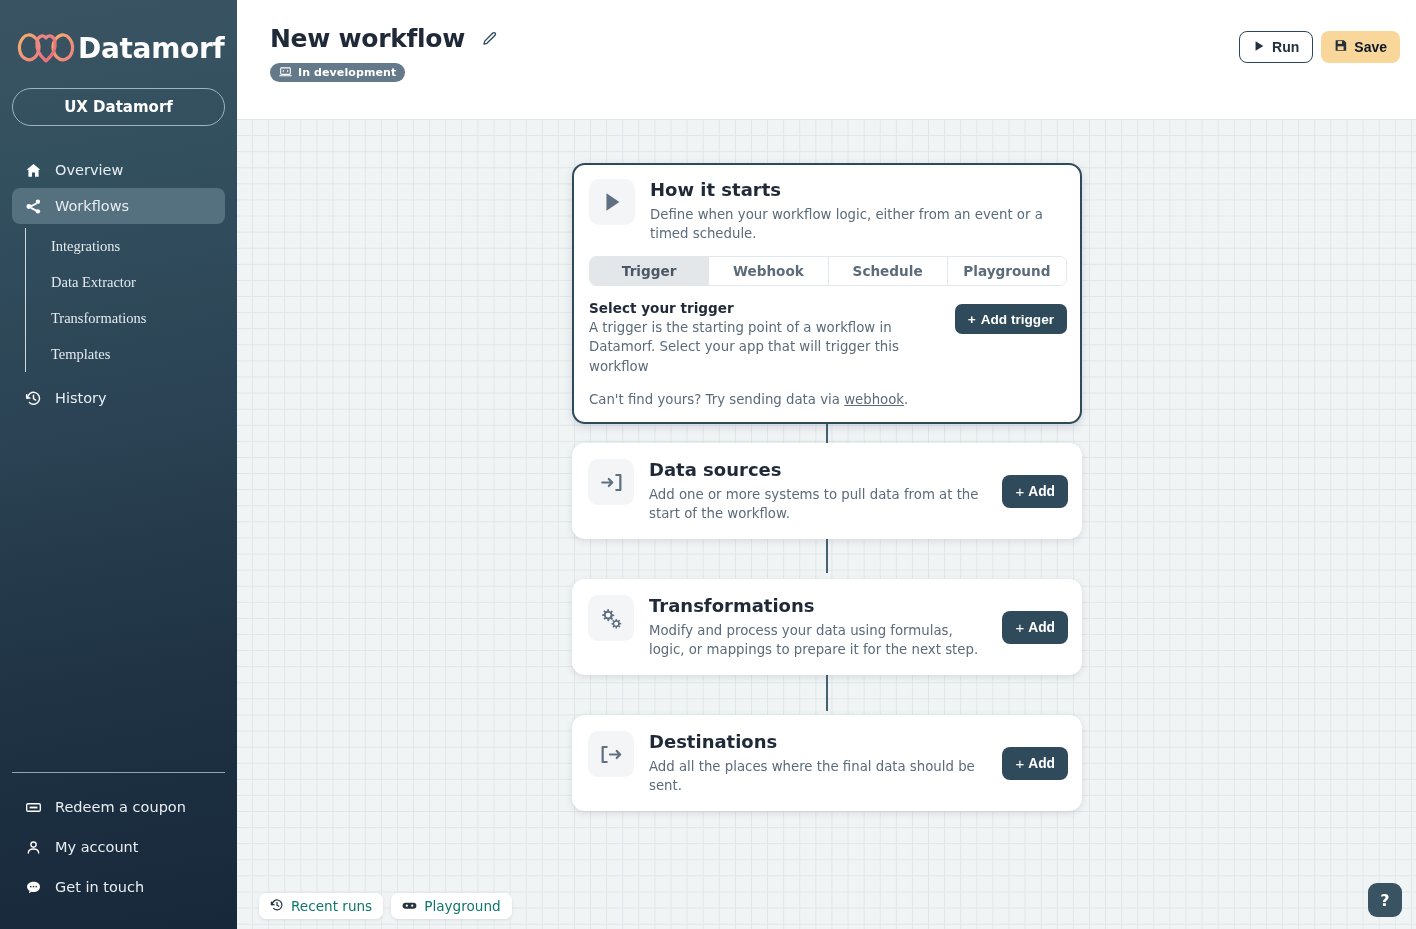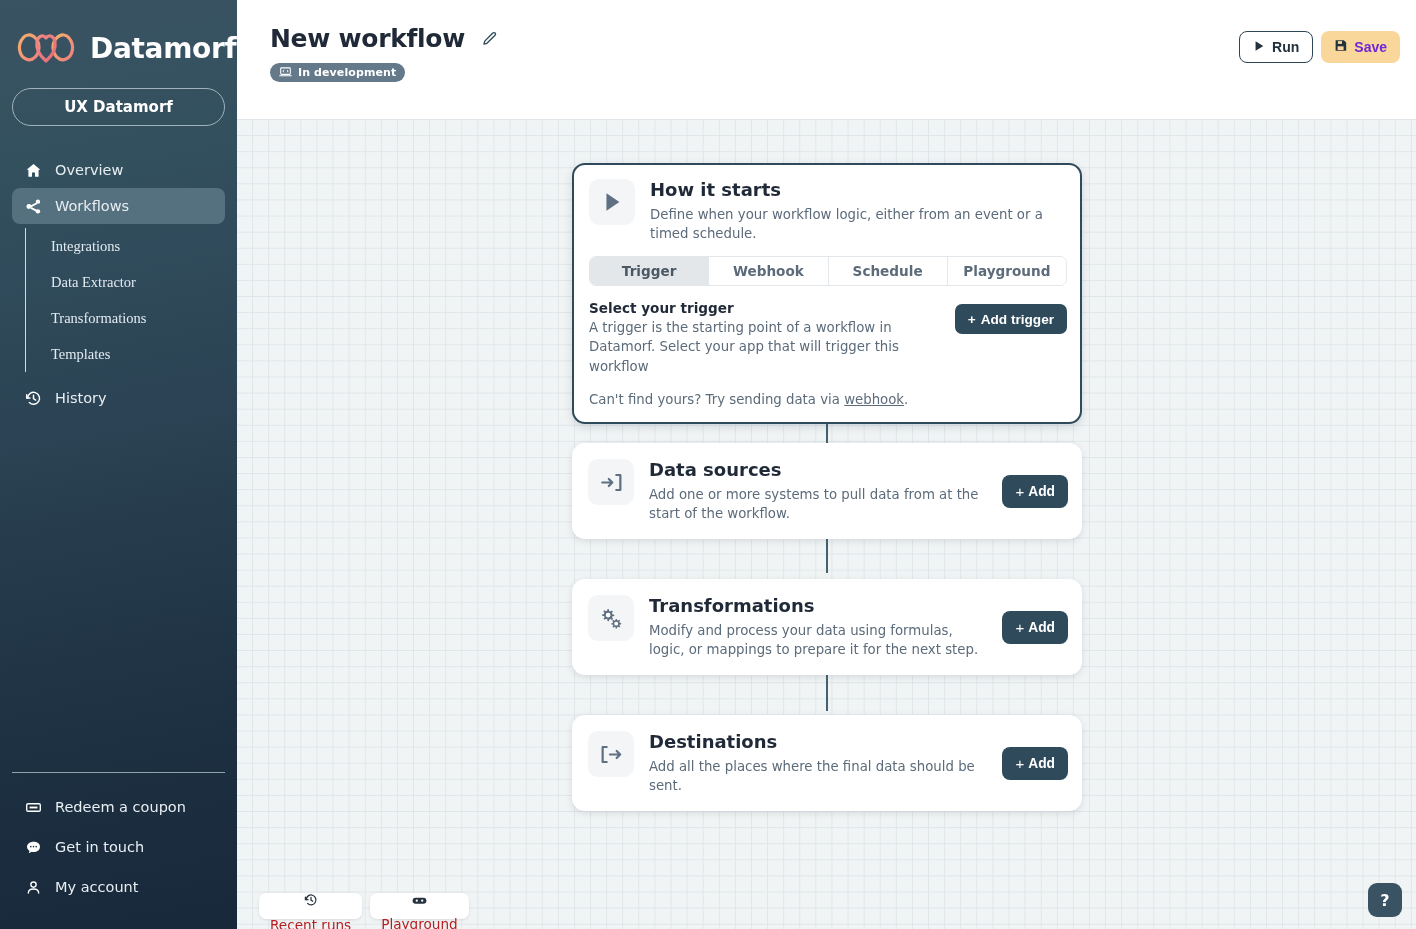--- a/index.html
+++ b/index.html
@@ -19,7 +19,7 @@
     color:#eef3f6; position:relative;
   }
   .logo-row {
-    display:flex; align-items:center; gap:12px;
+    display:flex; align-items:center; gap:0;
     padding:24px 0 0 14px; height:72px;
   }
   .logo-mark { width:64px; height:40px; flex:0 0 64px; }

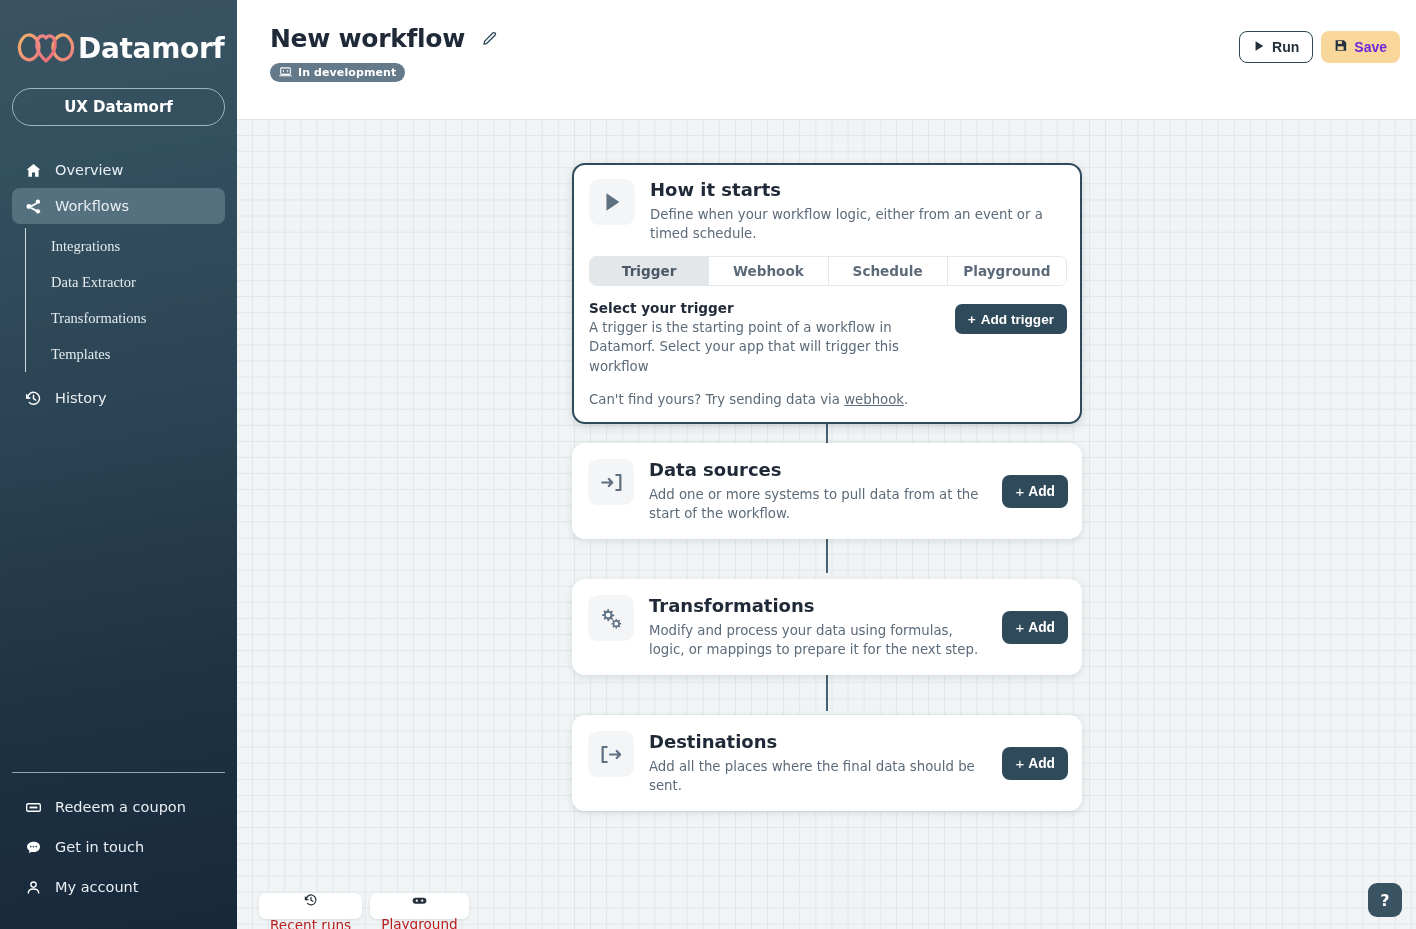--- a/index.html
+++ b/index.html
@@ -88,7 +88,7 @@
     display:flex; align-items:center; gap:7px;
     height:32px; padding:0 13px;
     background:#f9d79b; border:none; border-radius:8px;
-    color:#6d28d9; font-size:14px; font-weight:700; cursor:pointer;
+    color:#0f172a; font-size:14px; font-weight:700; cursor:pointer;
   }
 
   

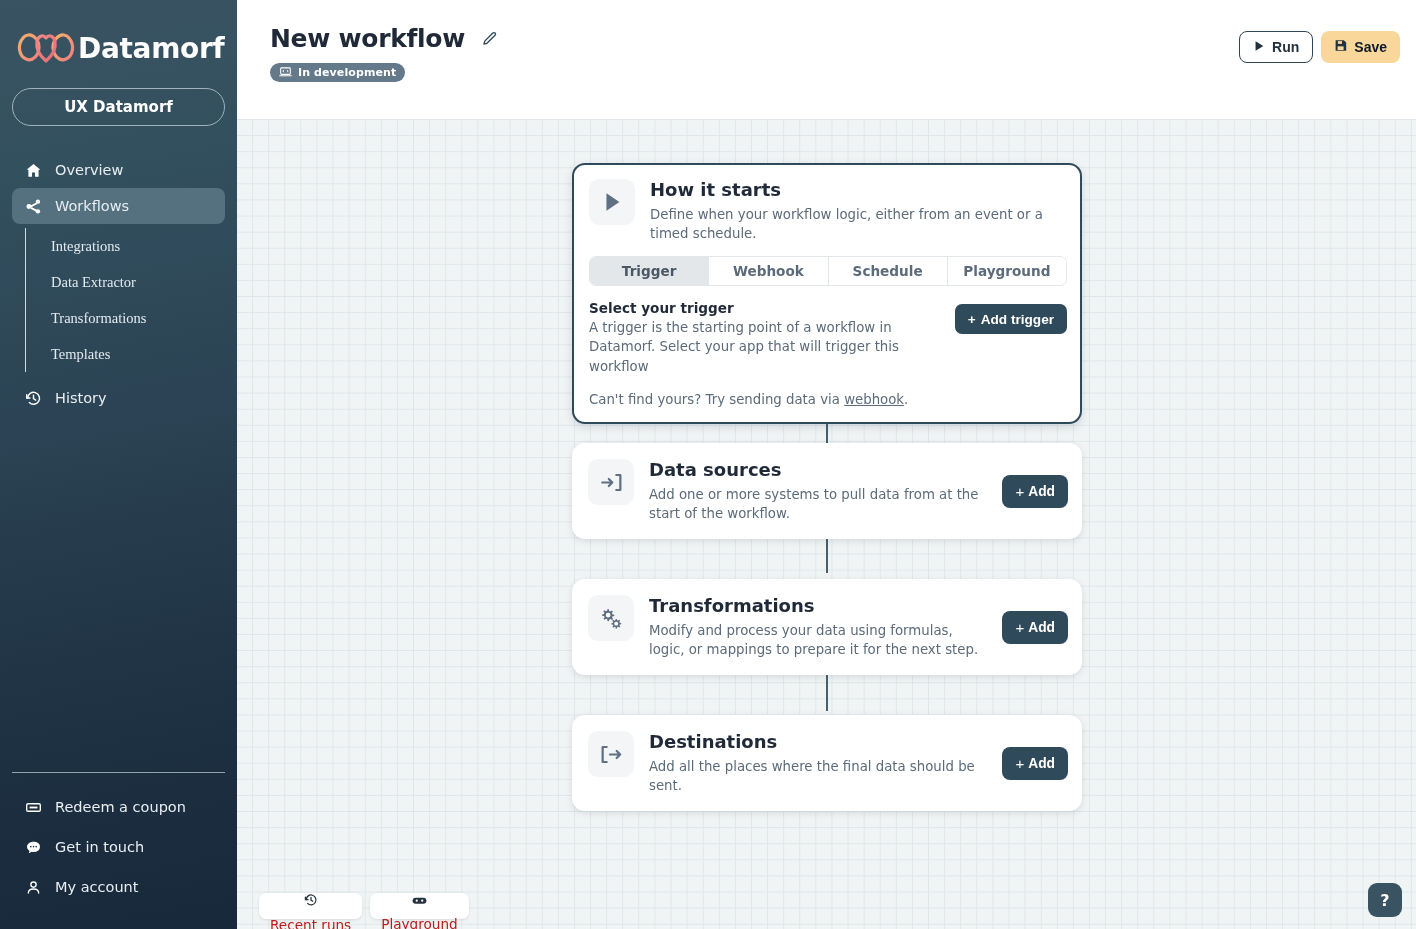--- a/index.html
+++ b/index.html
@@ -279,6 +279,15 @@
       </div>
       <div class="foot-item">
         <span class="ico">
+          <svg viewBox="0 0 20 20" width="17" height="17" fill="none" stroke="#ffffff" stroke-width="1.6" stroke-linecap="round">
+            <circle cx="10" cy="6.6" r="3.1"></circle>
+              <path d="M3.9 16.6c0-3.1 2.7-4.8 6.1-4.8s6.1 1.7 6.1 4.8"></path>
+          </svg>
+        </span>
+        <span>My account</span>
+      </div>
+      <div class="foot-item">
+        <span class="ico">
           <svg viewBox="0 0 20 20" width="17" height="17" fill="#ffffff">
             <path d="M10 3.1c-4.2 0-7.6 2.6-7.6 5.9 0 1.9 1.1 3.6 2.9 4.7l-.8 3.2 3.4-1.8c.7.2 1.4.3 2.1.3 4.2 0 7.6-2.6 7.6-6.4S14.2 3.1 10 3.1z"></path>
             <circle cx="6.8" cy="8.9" r="1" fill="#2b4354"></circle>
@@ -287,15 +296,6 @@
           </svg>
         </span>
         <span>Get in touch</span>
-      </div>
-      <div class="foot-item">
-        <span class="ico">
-          <svg viewBox="0 0 20 20" width="17" height="17" fill="none" stroke="#ffffff" stroke-width="1.6" stroke-linecap="round">
-            <circle cx="10" cy="6.6" r="3.1"></circle>
-              <path d="M3.9 16.6c0-3.1 2.7-4.8 6.1-4.8s6.1 1.7 6.1 4.8"></path>
-          </svg>
-        </span>
-        <span>My account</span>
       </div>
     </div>
   </aside>

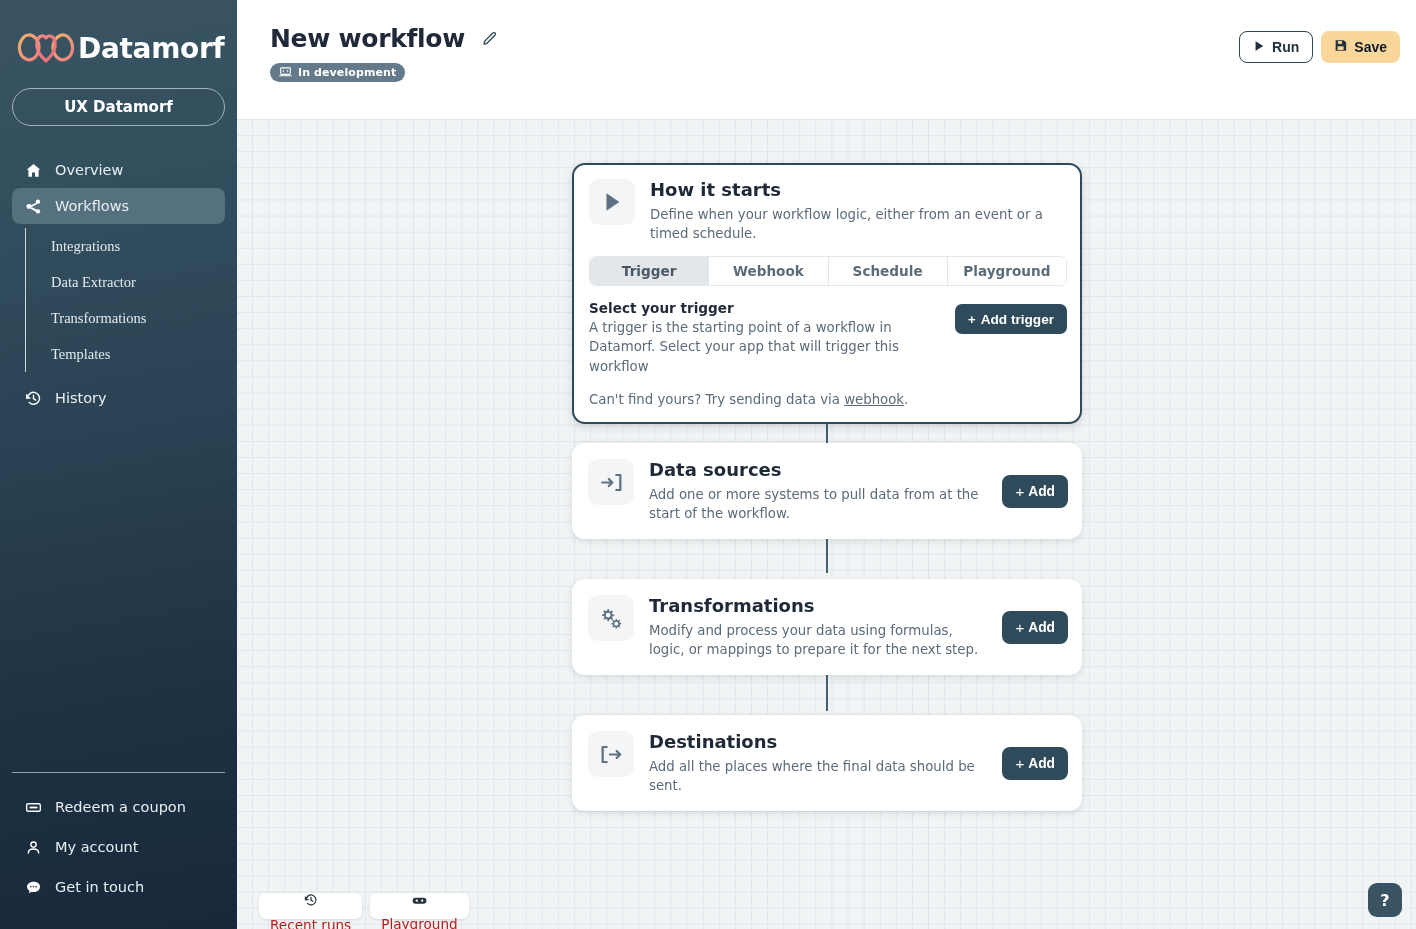--- a/index.html
+++ b/index.html
@@ -168,7 +168,7 @@
     display:flex; align-items:center; gap:7px;
     height:26px; padding:0 11px; border-radius:7px;
     background:#ffffff; box-shadow:0 1px 3px rgba(30,50,65,0.12);
-    font-size:13.6px; color:#b91c1c; cursor:pointer;flex-direction:column;
+    font-size:13.6px; color:#0f766e; cursor:pointer;
   }
   .help-btn {
     position:absolute; right:14px; bottom:12px;

